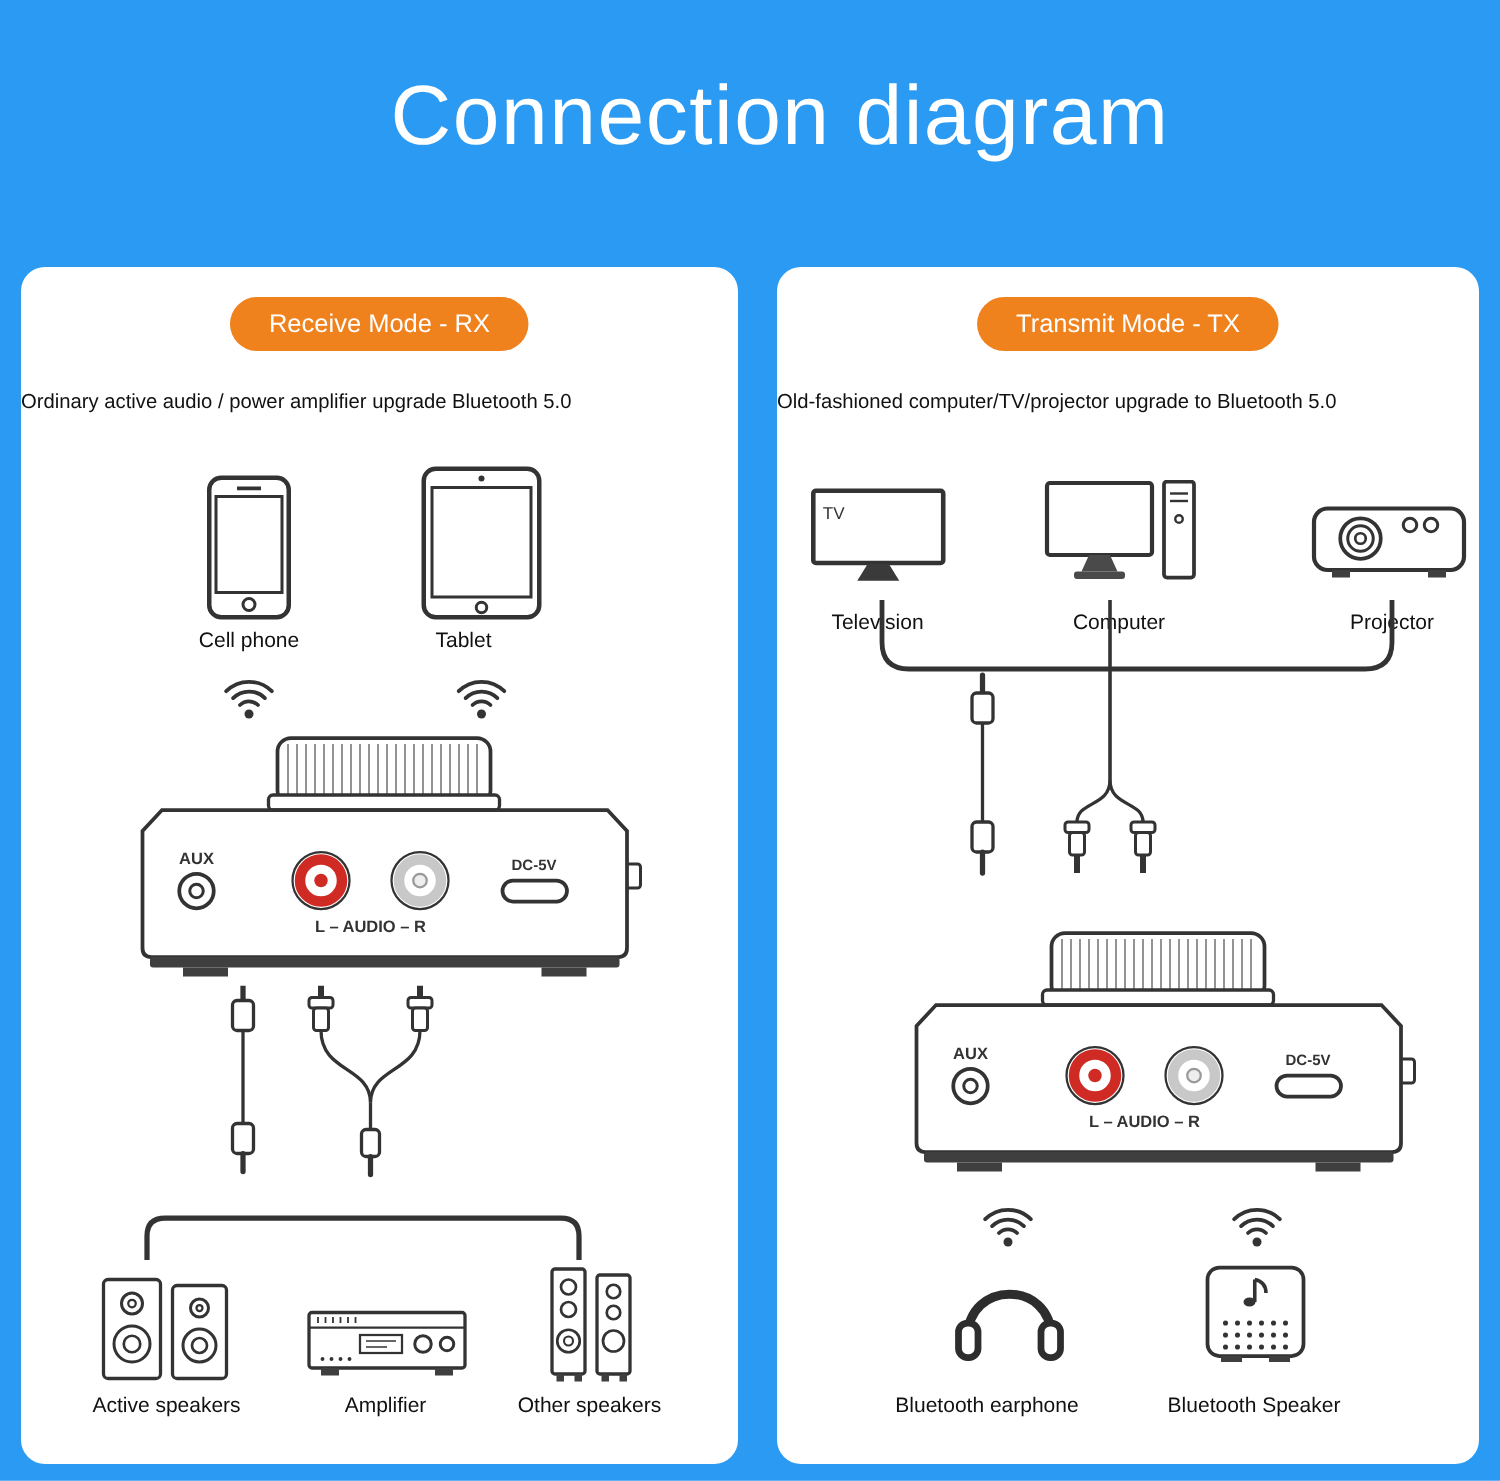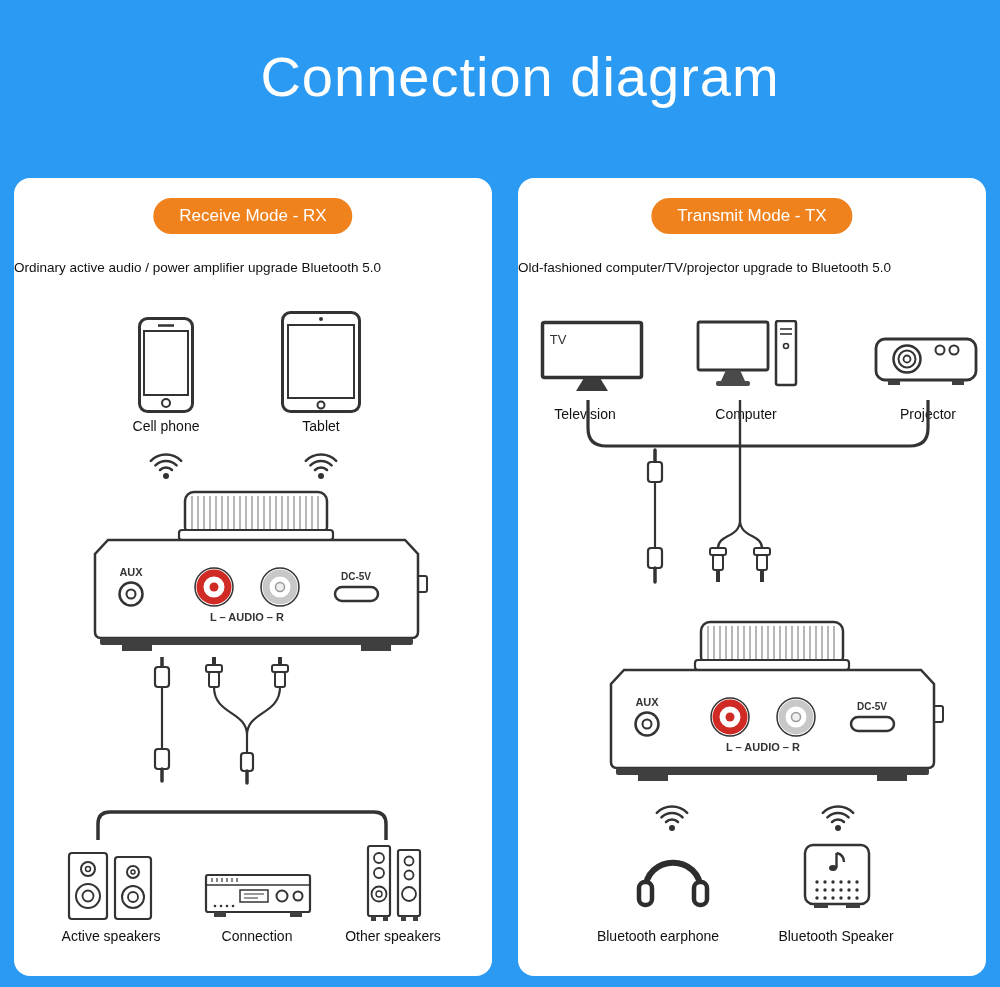--- a/index.html
+++ b/index.html
@@ -33,7 +33,7 @@
   .lp-lbl-out3 { left:379px; top:750px; }
 
   
-  .rp-tv     { left:22px;  top:142px; width:104px; height:80px; }
+  .rp-tv     { left:22px;  top:142px; width:91px; height:80px; }
   .rp-pc     { left:178px; top:142px; width:102px; height:80px; }
   .rp-proj   { left:356px; top:150px; width:104px; height:62px; }
   .rp-lbl-tv   { left:67px;  top:228px; }

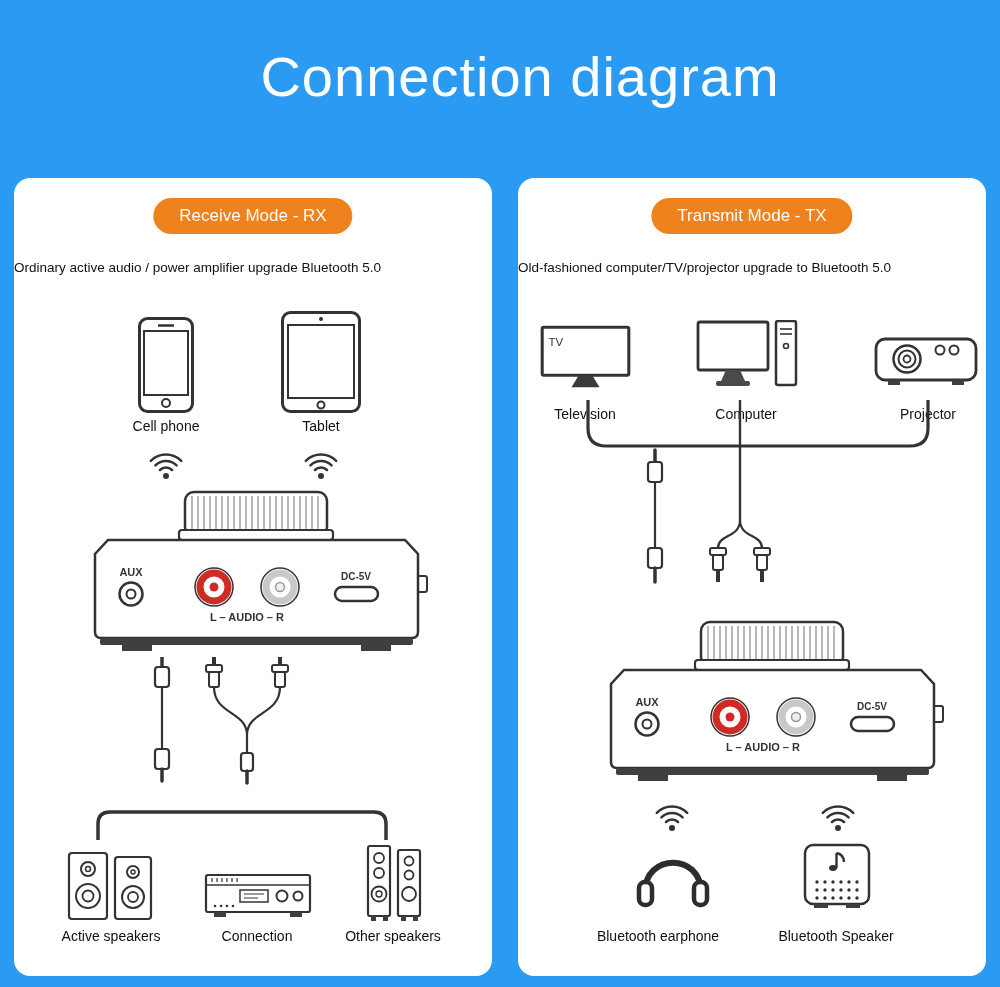--- a/index.html
+++ b/index.html
@@ -19,7 +19,7 @@
   .lp-phone   { left:123px; top:138px; width:58px;  height:98px; }
   .lp-tablet  { left:266px; top:132px; width:82px;  height:104px; }
   .lp-lbl-phone  { left:152px; top:240px; }
-  .lp-lbl-tablet { left:307px; top:240px; }
+  .lp-lbl-tablet { left:295px; top:240px; }
   .lp-wifi-1  { left:130px; top:268px; width:44px; height:34px; }
   .lp-wifi-2  { left:285px; top:268px; width:44px; height:34px; }
   .lp-device  { left:70px;  top:312px; width:345px; height:168px; }

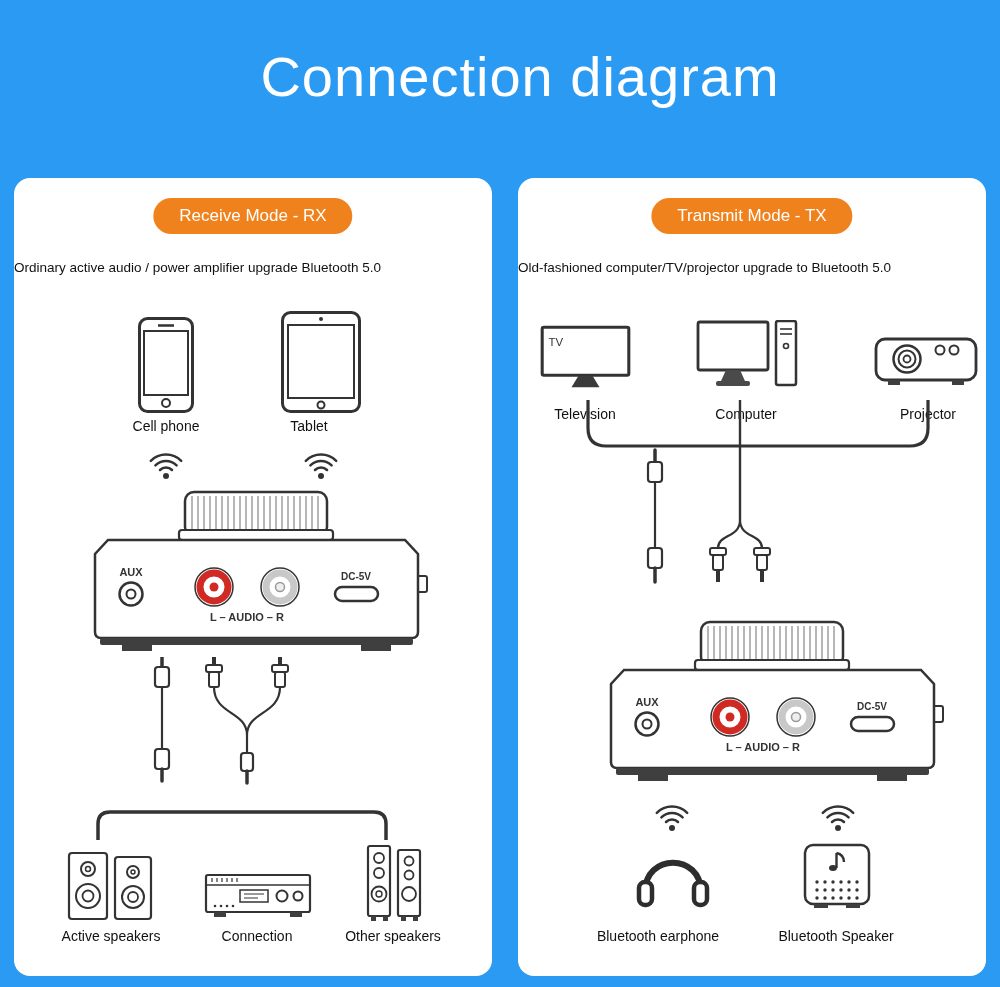--- a/index.html
+++ b/index.html
@@ -217,7 +217,7 @@
     </div>
 
     <div class="lbl lp-lbl-out1">Active speakers</div>
-    <div class="lbl lp-lbl-out2">Connection</div>
+    <div class="lbl lp-lbl-out2">Amplifier</div>
     <div class="lbl lp-lbl-out3">Other speakers</div>
   </section>
 

